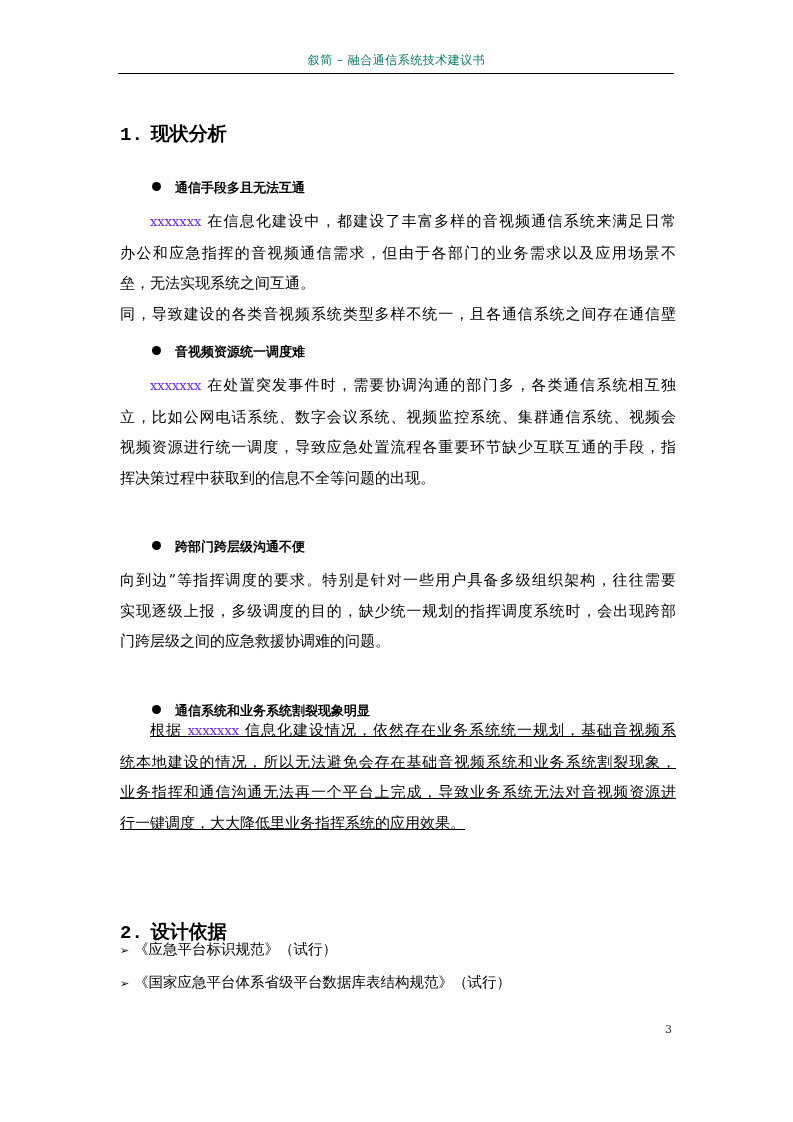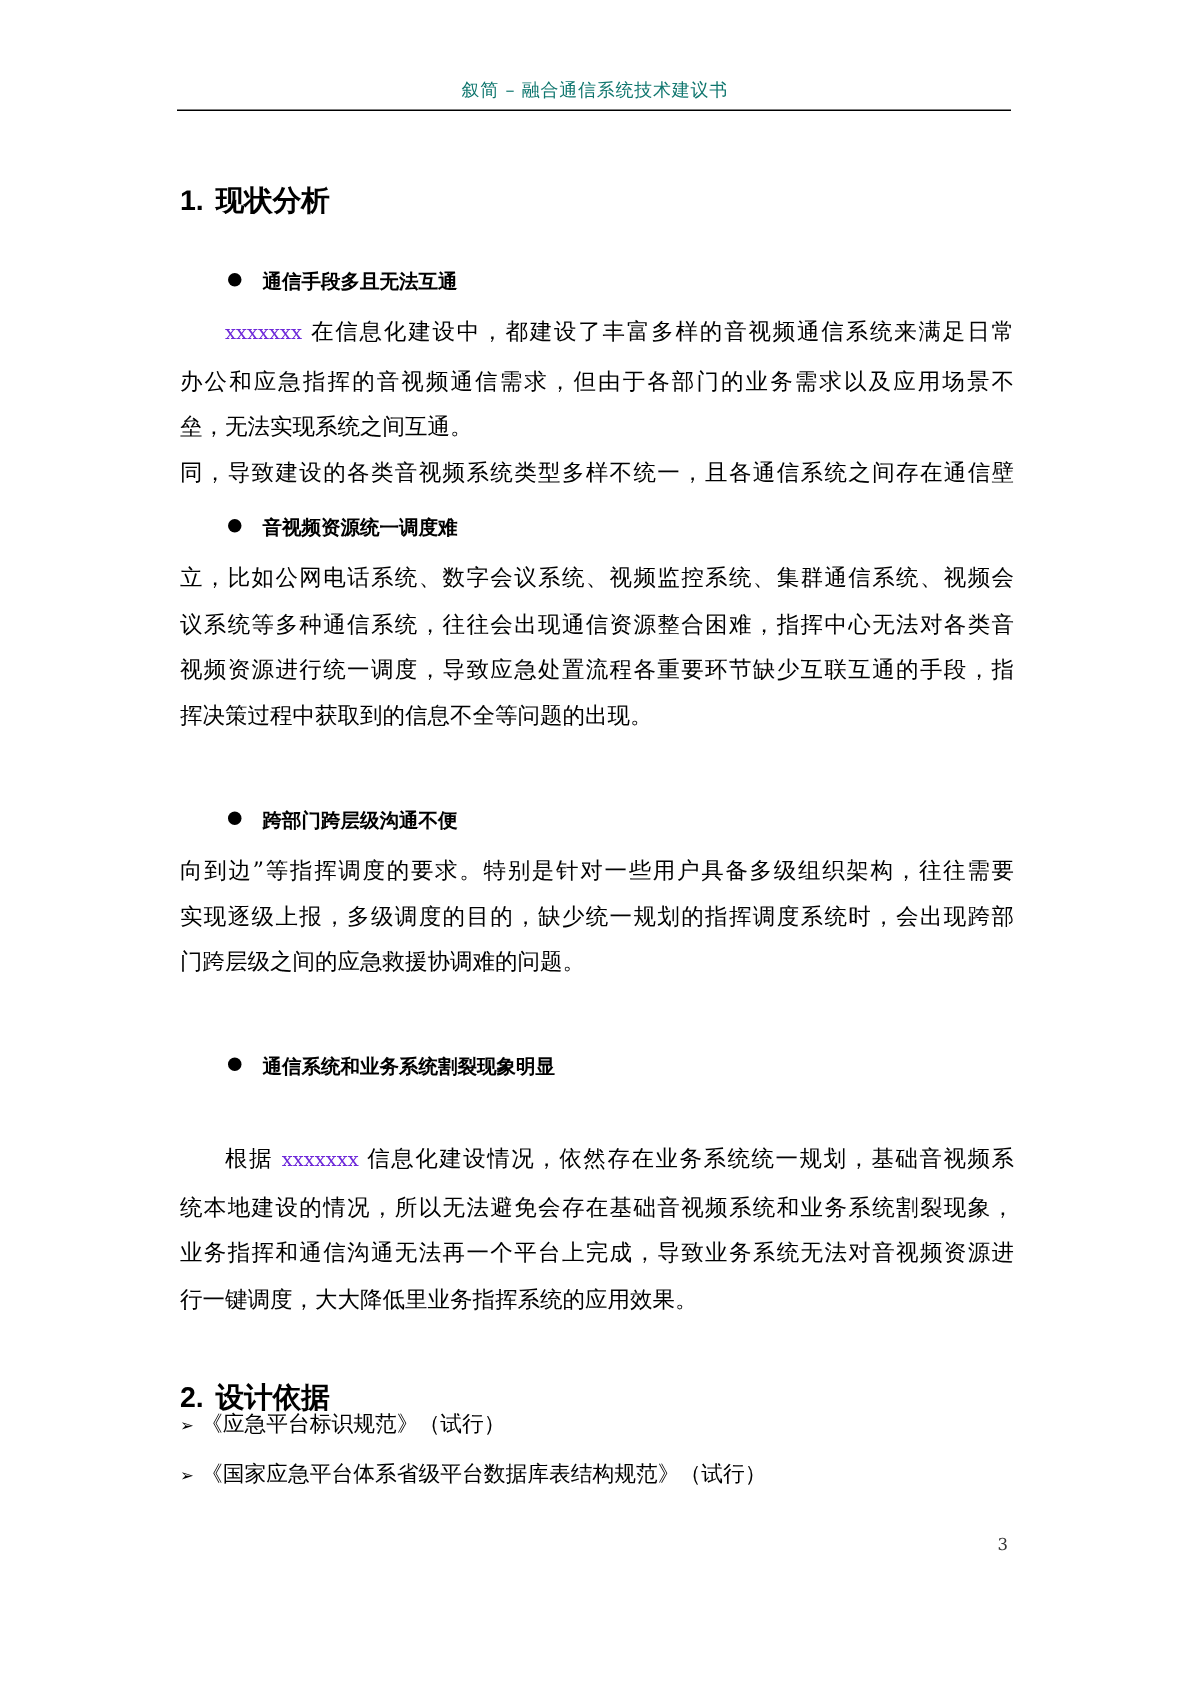--- a/index.html
+++ b/index.html
@@ -9,7 +9,7 @@
               font-size: 12px; color: #0f766e; letter-spacing: 0.5px; }
     .header-rule { position: absolute; left: 118px; top: 73px; width: 556px; height: 0;
                    border-top: 1.3px solid #000; }
-    .h1 { position: absolute; left: 120px; font-family: Liberation Sans, sans-serif;
+    .h1 { position: absolute; left: 120px; font-family: Liberation Mono, monospace;
           font-weight: bold; font-size: 19px; }
     .h1 .num { margin-right: 8px; }
     .bullet { position: absolute; left: 152px; font-family: Liberation Mono, monospace;

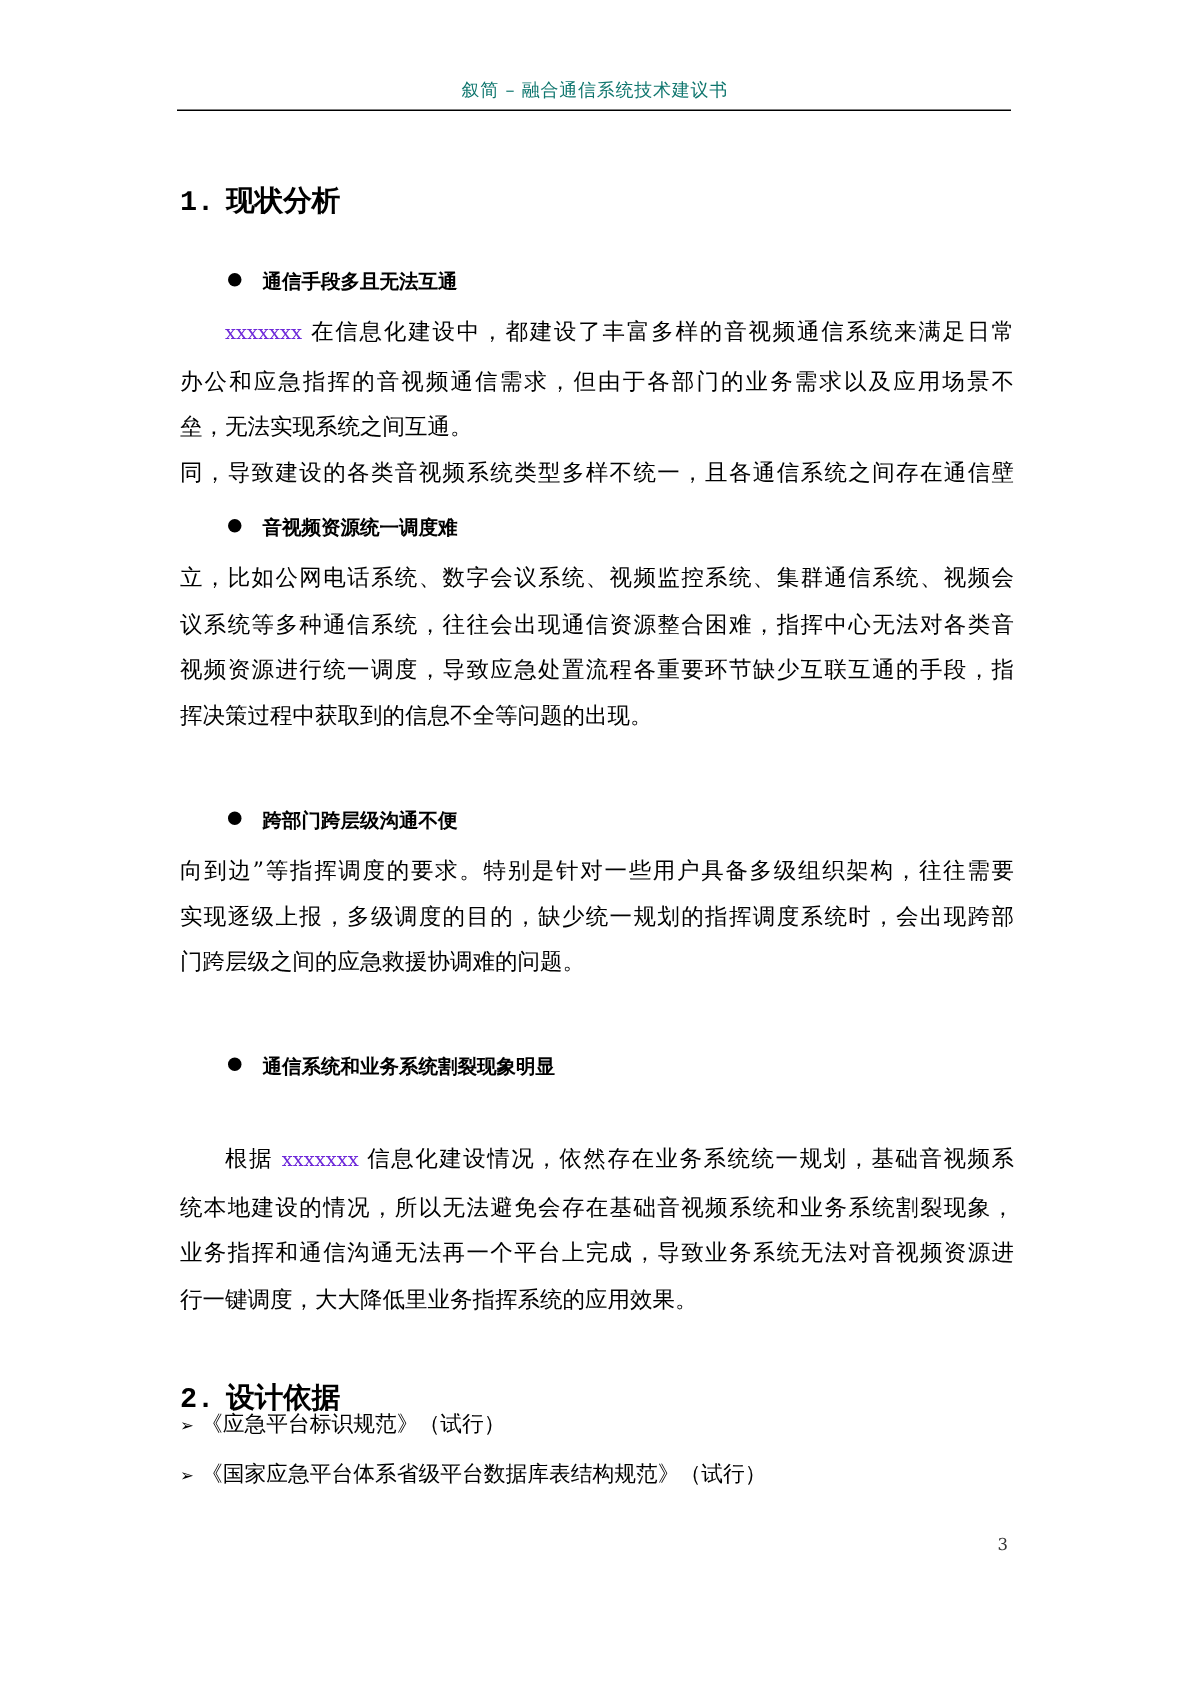--- a/index.html
+++ b/index.html
@@ -52,6 +52,7 @@
   <span class="dot"></span><span>音视频资源统一调度难</span>
 </div>
 <div class="para" style="top:370px;">
+  <span class="line indent"><span class="red">xxxxxxx</span><span> 在处置突发事件时，需要协调沟通的部门多，各类通信系统相互独</span></span>
   <span class="line">立，比如公网电话系统、数字会议系统、视频监控系统、集群通信系统、视频会</span>
   <span class="line">议系统等多种通信系统，往往会出现通信资源整合困难，指挥中心无法对各类音</span>
   <span class="line">视频资源进行统一调度，导致应急处置流程各重要环节缺少互联互通的手段，指</span>

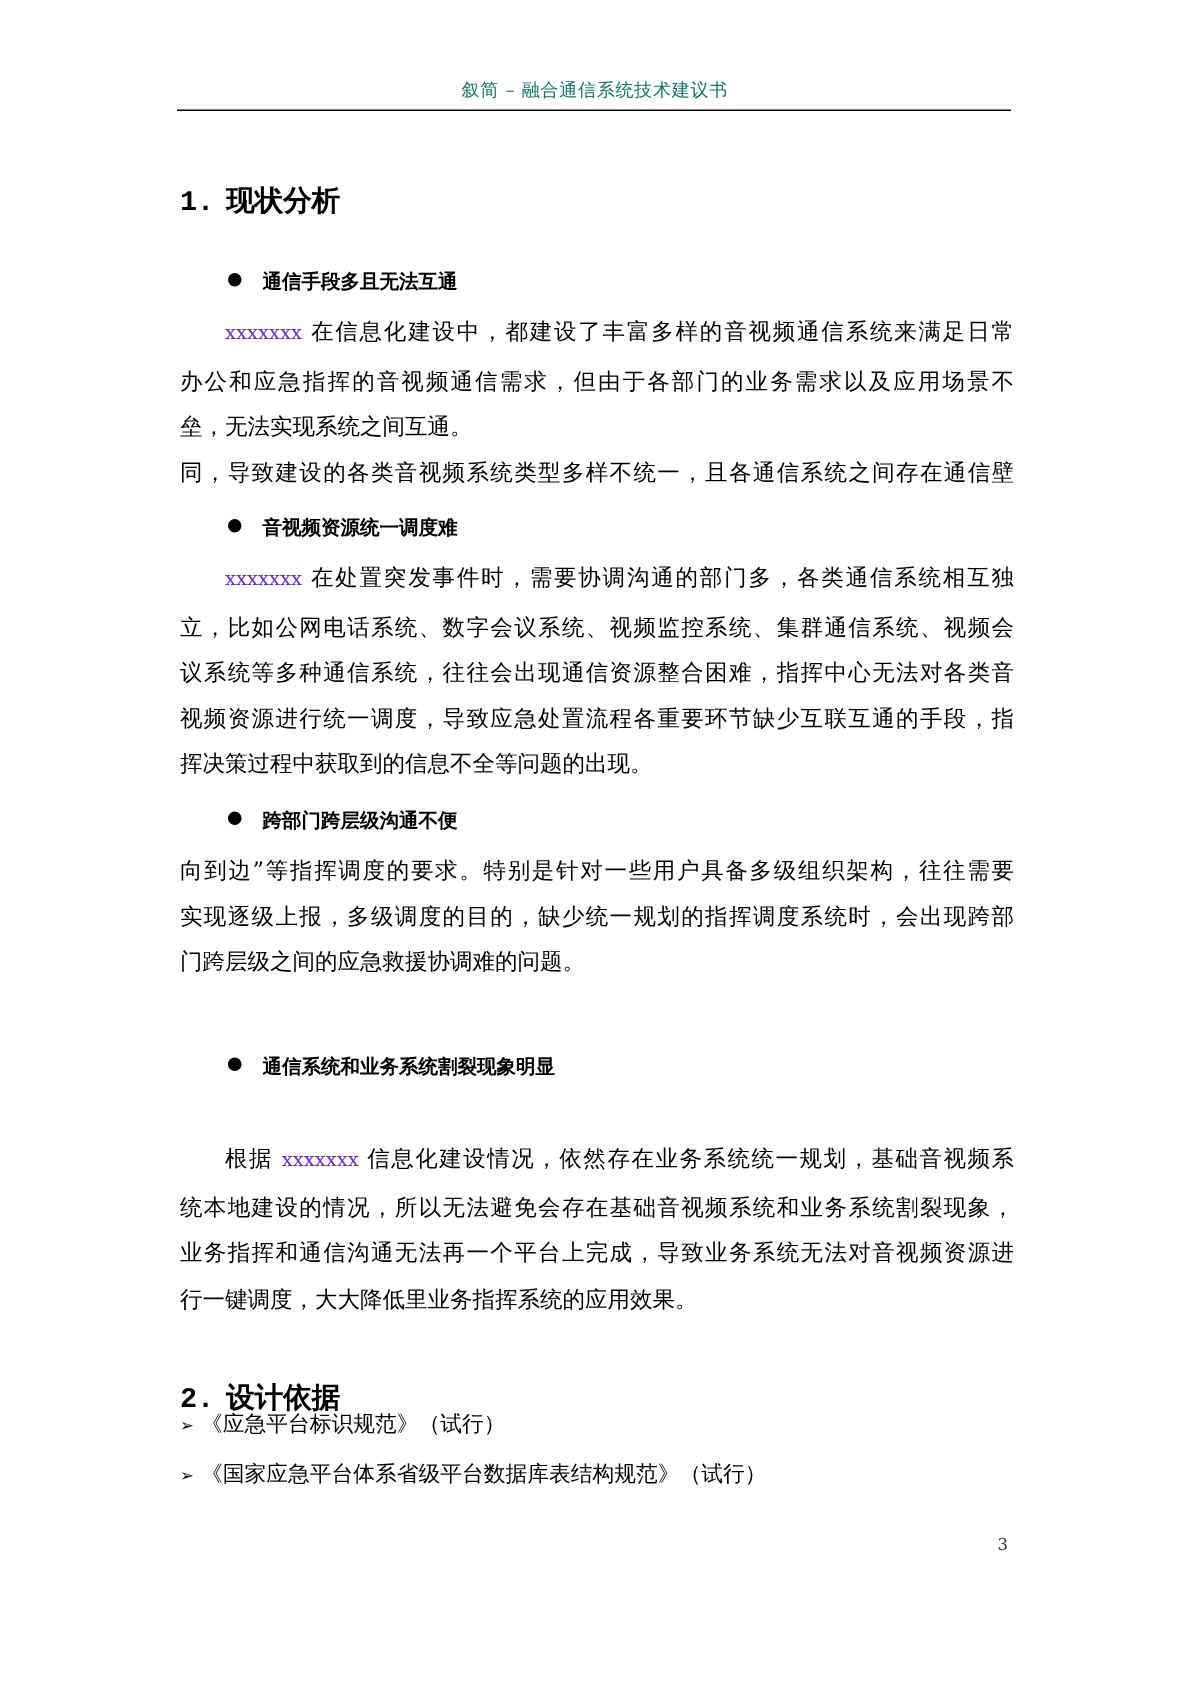--- a/index.html
+++ b/index.html
@@ -54,7 +54,6 @@
 <div class="para" style="top:370px;">
   <span class="line indent"><span class="red">xxxxxxx</span><span> 在处置突发事件时，需要协调沟通的部门多，各类通信系统相互独</span></span>
   <span class="line">立，比如公网电话系统、数字会议系统、视频监控系统、集群通信系统、视频会</span>
-  <span class="line">议系统等多种通信系统，往往会出现通信资源整合困难，指挥中心无法对各类音</span>
   <span class="line">视频资源进行统一调度，导致应急处置流程各重要环节缺少互联互通的手段，指</span>
   <span class="line last">挥决策过程中获取到的信息不全等问题的出现。</span>
 </div>

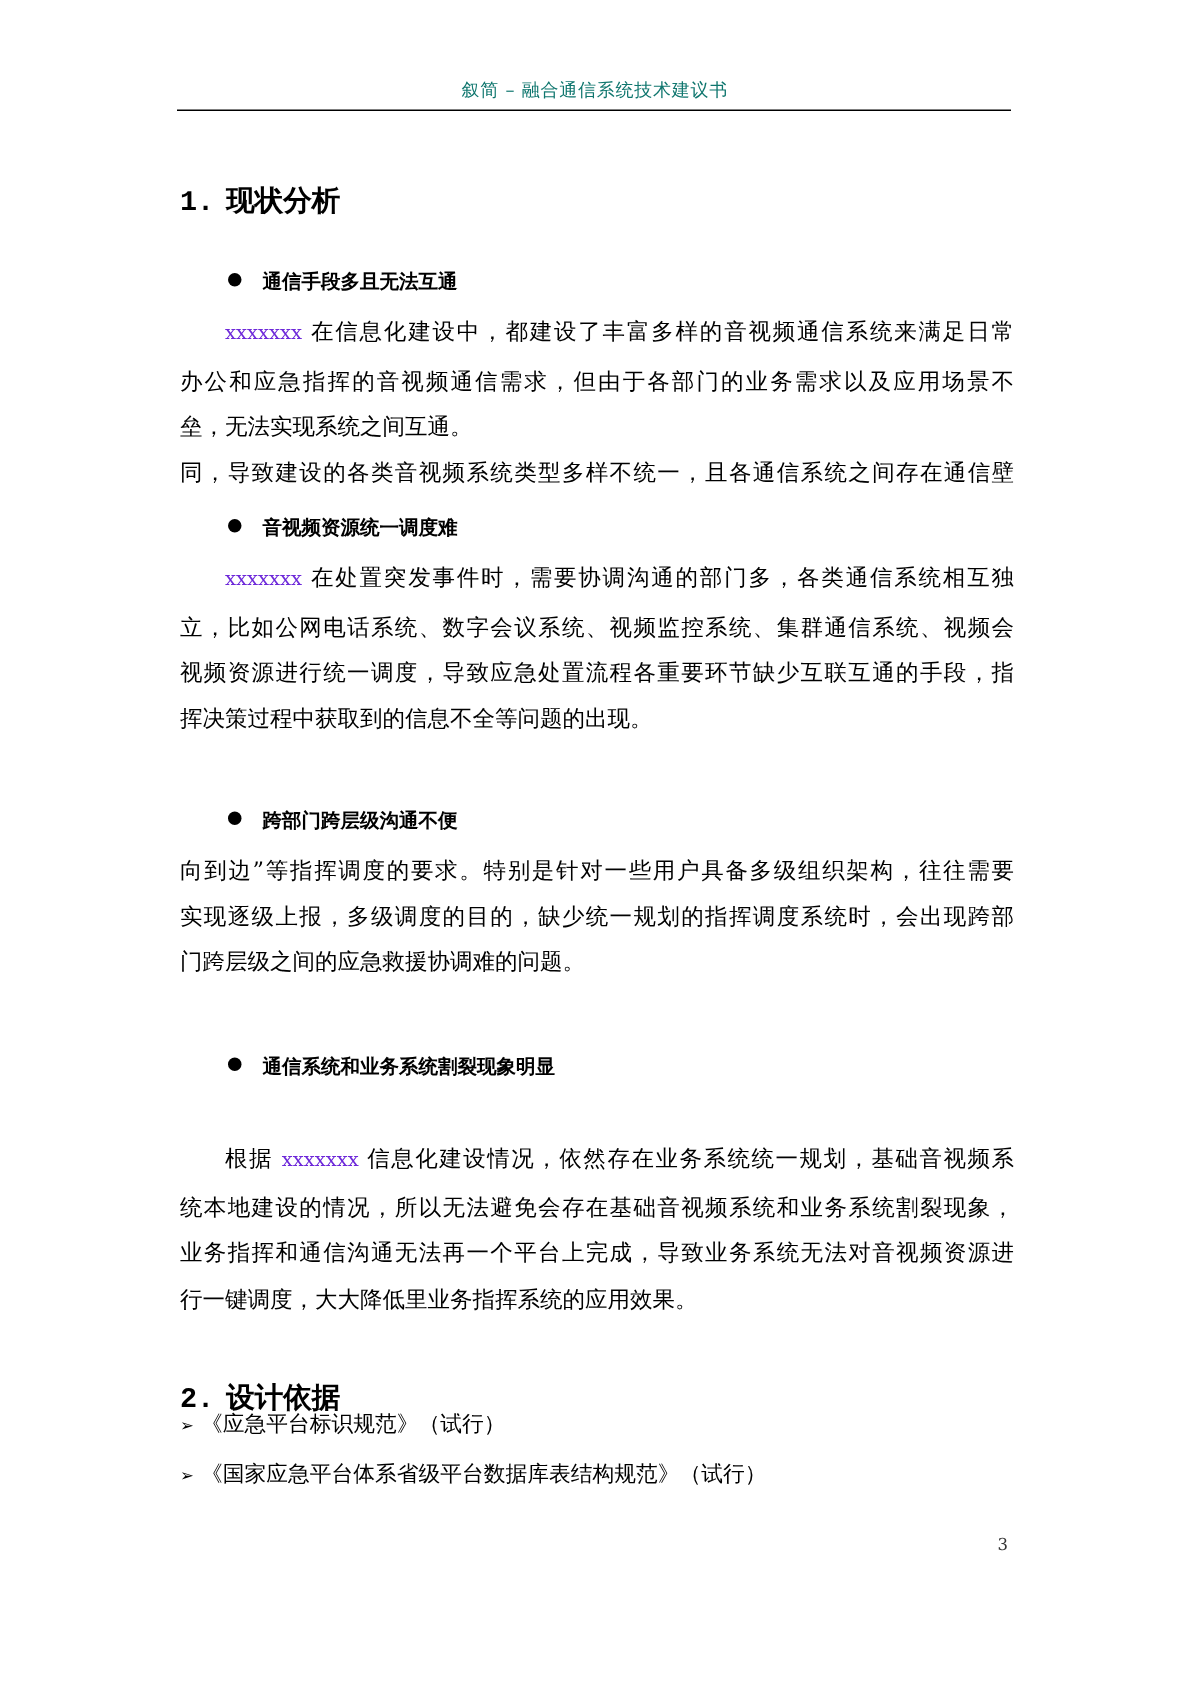--- a/index.html
+++ b/index.html
@@ -70,7 +70,7 @@
 <div class="bullet" style="top:702px;">
   <span class="dot"></span><span>通信系统和业务系统割裂现象明显</span>
 </div>
-<div class="para" style="top:757px;">
+<div class="para" style="top:715px;text-decoration:underline;">
   <span class="line indent"><span>根据 </span><span class="red">xxxxxxx</span><span> 信息化建设情况，依然存在业务系统统一规划，基础音视频系</span></span>
   <span class="line">统本地建设的情况，所以无法避免会存在基础音视频系统和业务系统割裂现象，</span>
   <span class="line">业务指挥和通信沟通无法再一个平台上完成，导致业务系统无法对音视频资源进</span>

